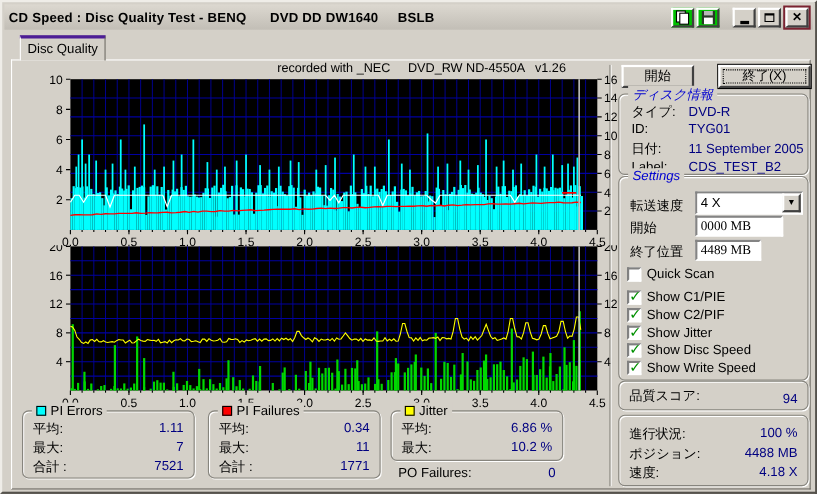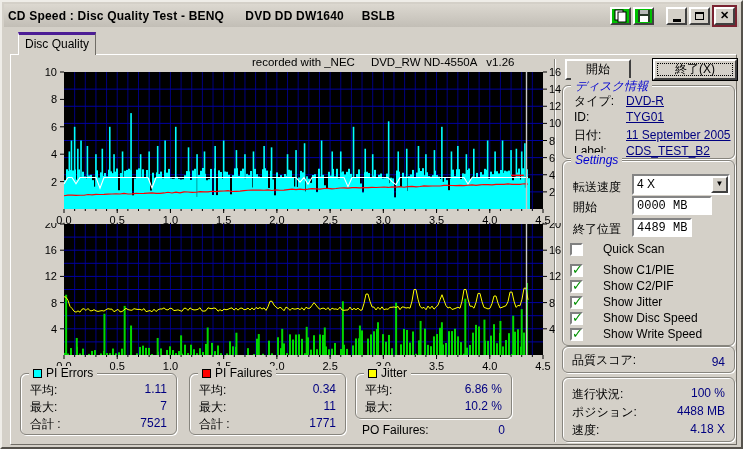--- a/index.html
+++ b/index.html
@@ -40,7 +40,7 @@
   .srow .val{color:#000080;}
   .irow{position:absolute;left:11px;right:8px;font-size:12px;white-space:nowrap;}
   .irow .ilbl{display:inline-block;width:52px;}
-  .irow .ival{color:#000080;text-decoration:underline;}
+  .irow .ival{color:#000080;}
   
   .btn{position:absolute;background:#d4d0c8;border:2px solid;border-color:#fff #404040 #404040 #fff;
     font-family:inherit;font-size:12px;text-align:center;padding:0;line-height:15px;z-index:2;color:#000;}

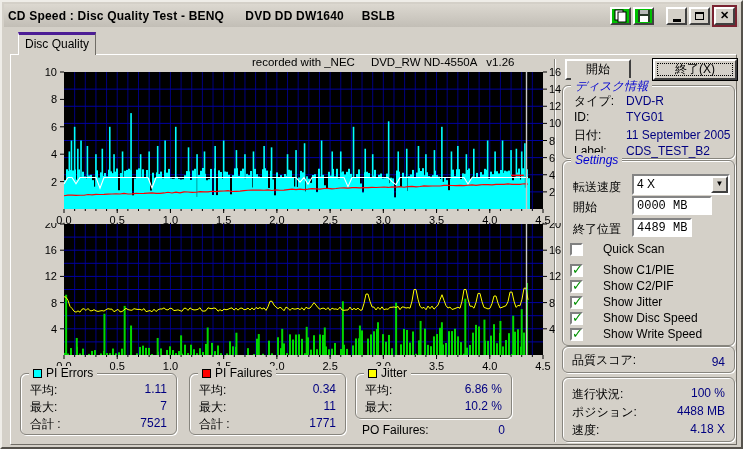--- a/index.html
+++ b/index.html
@@ -47,7 +47,7 @@
   .btn.default{box-shadow:0 0 0 1px #000;}
   .btn.default::after{content:'';position:absolute;left:2px;top:2px;right:2px;bottom:2px;border:1px dotted #000;}
   .input{position:absolute;background:#fff;border:2px solid;border-color:#848484 #fff #fff #848484;
-    font-family:Liberation Mono, monospace;font-size:12px;color:#000;padding:0 3px;z-index:2;}
+    font-family:Liberation Serif, serif;font-size:12px;color:#000;padding:0 3px;z-index:2;}
   .combo{position:absolute;border:2px solid;border-color:#848484 #fff #fff #848484;background:#fff;
     display:flex;z-index:2;}
   .combo .cval{flex:1;padding:1px 3px;font-size:12px;background:#fff;}

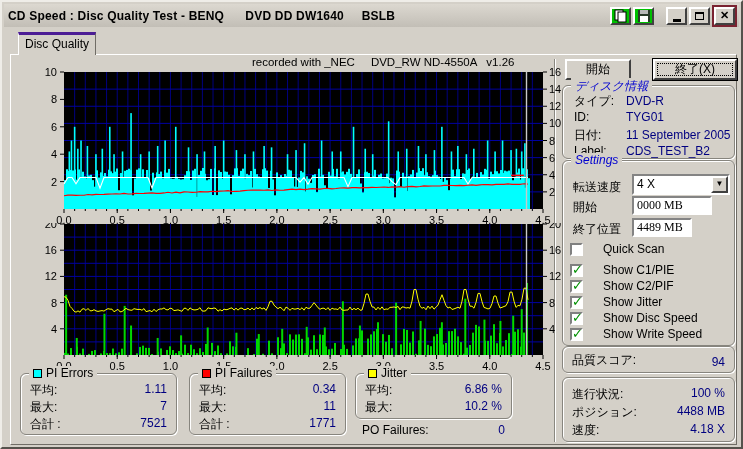--- a/index.html
+++ b/index.html
@@ -53,7 +53,7 @@
   .combo .cval{flex:1;padding:1px 3px;font-size:12px;background:#fff;}
   .combo .cbtn{width:17px;background:#d4d0c8;border:2px solid;border-color:#fff #404040 #404040 #fff;
     font-size:8px;line-height:12px;text-align:center;color:#000;}
-  .chk-row{position:absolute;display:flex;align-items:center;gap:20px;font-size:12px;z-index:2;white-space:nowrap;}
+  .chk-row{position:absolute;display:flex;align-items:center;gap:5px;font-size:12px;z-index:2;white-space:nowrap;}
   .cb{width:13px;height:13px;background:#fff;border:2px solid;border-color:#808080 #fff #fff #808080;
     position:relative;flex:0 0 13px;}
   .cb.checked::after{content:'✓';position:absolute;left:0px;top:-4px;color:#009000;font-weight:bold;font-size:13px;}

